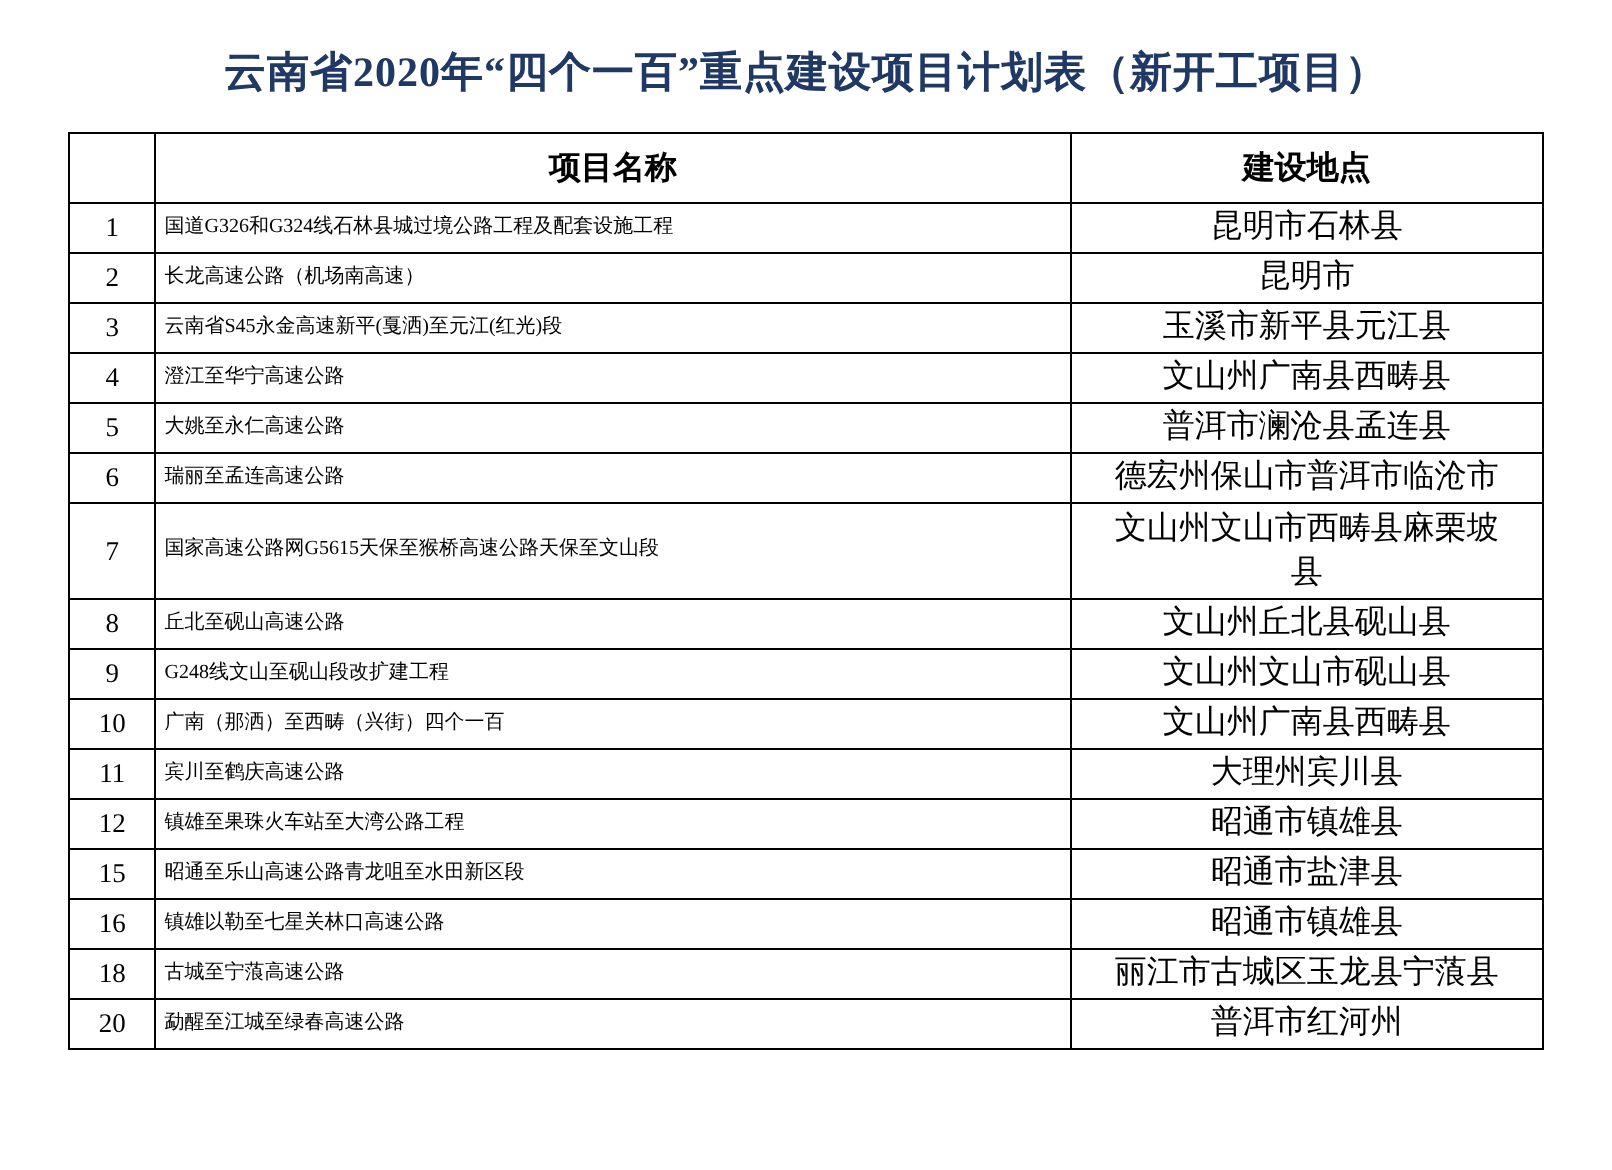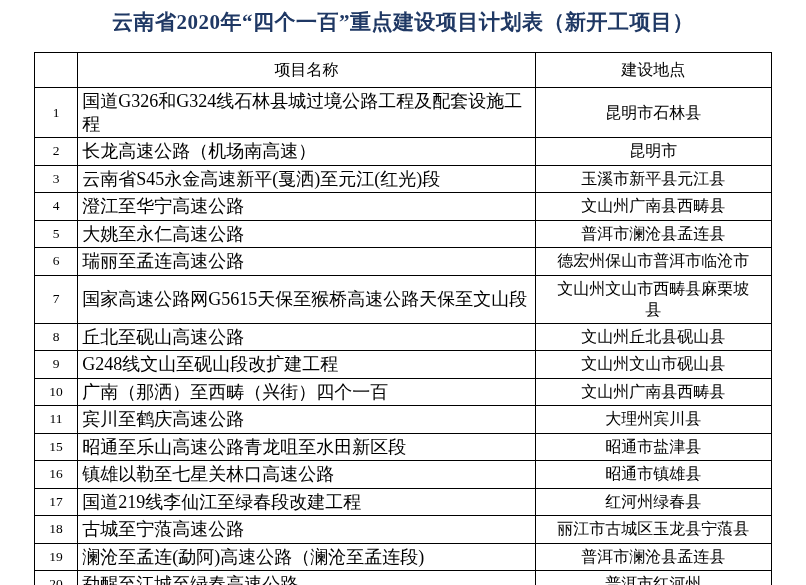--- a/index.html
+++ b/index.html
@@ -27,7 +27,7 @@
     font-size: 21px;
     color: #1f3864;
     letter-spacing: 0.5px;
-    padding-top: 8px;
+    padding-top: 22px;
     padding-bottom: 16px;
   }
   .table-wrap {

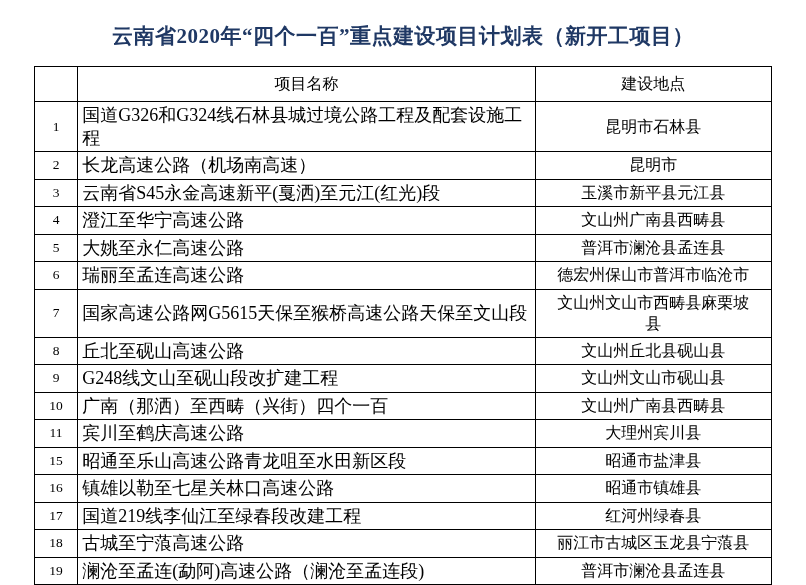--- a/index.html
+++ b/index.html
@@ -48,7 +48,7 @@
   }
   thead th {
     text-align: center;
-    font-weight: normal;
+    font-weight: bold;
     font-size: 16px;
     height: 30px;
     padding: 3px 4px;

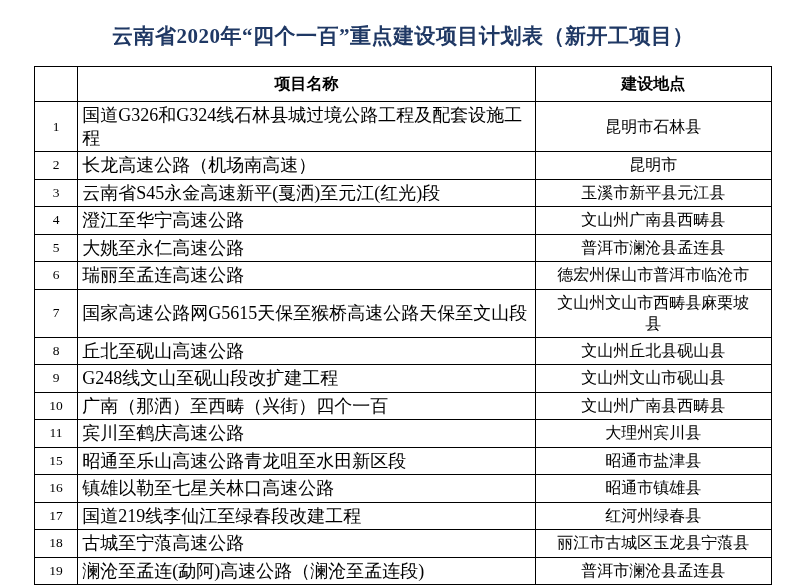--- a/index.html
+++ b/index.html
@@ -69,7 +69,7 @@
   }
   td.name {
     text-align: left;
-    font-size: 18px;
+    font-size: 10px;
     padding-left: 8px;
     line-height: 1.25;
   }

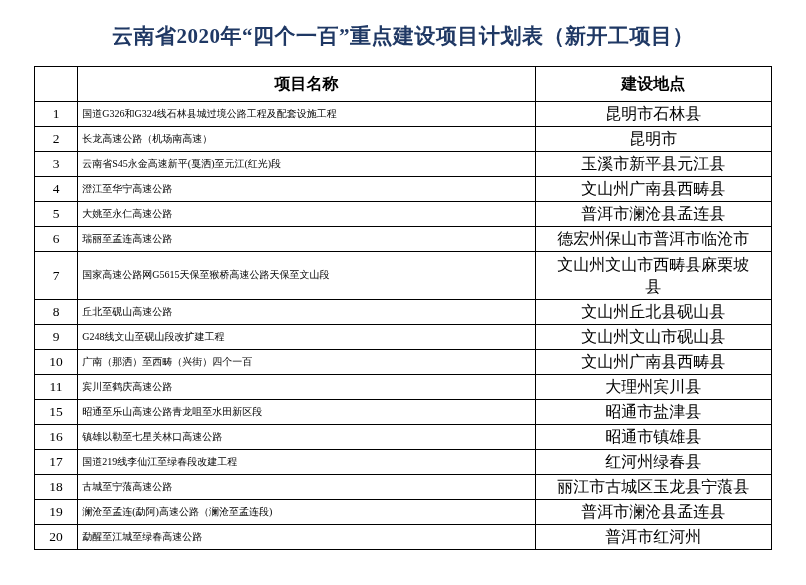--- a/index.html
+++ b/index.html
@@ -165,6 +165,11 @@
             <td class="place">大理州宾川县</td>
           </tr>
           <tr class="row">
+            <td class="idx">12</td>
+            <td class="name">镇雄至果珠火车站至大湾公路工程</td>
+            <td class="place">昭通市镇雄县</td>
+          </tr>
+          <tr class="row">
             <td class="idx">15</td>
             <td class="name">昭通至乐山高速公路青龙咀至水田新区段</td>
             <td class="place">昭通市盐津县</td>

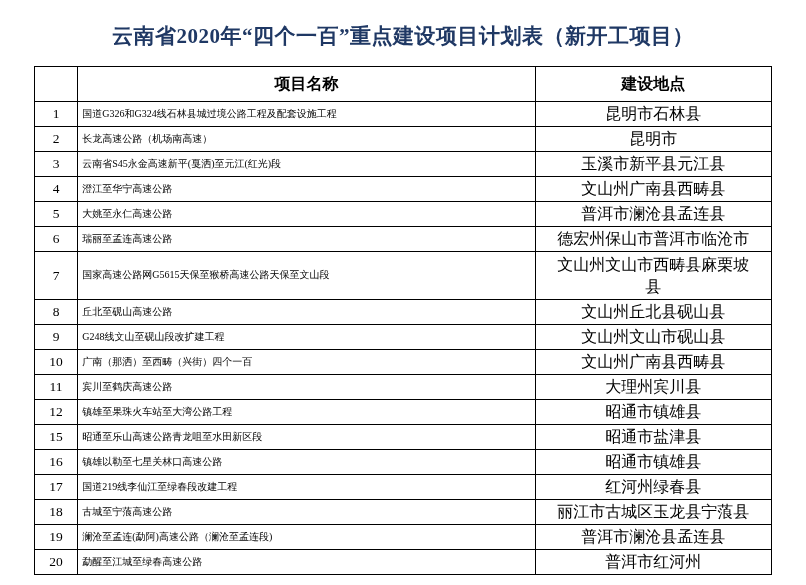--- a/index.html
+++ b/index.html
@@ -180,11 +180,6 @@
             <td class="place">昭通市镇雄县</td>
           </tr>
           <tr class="row">
-            <td class="idx">17</td>
-            <td class="name">国道219线李仙江至绿春段改建工程</td>
-            <td class="place">红河州绿春县</td>
-          </tr>
-          <tr class="row">
             <td class="idx">18</td>
             <td class="name">古城至宁蒗高速公路</td>
             <td class="place">丽江市古城区玉龙县宁蒗县</td>

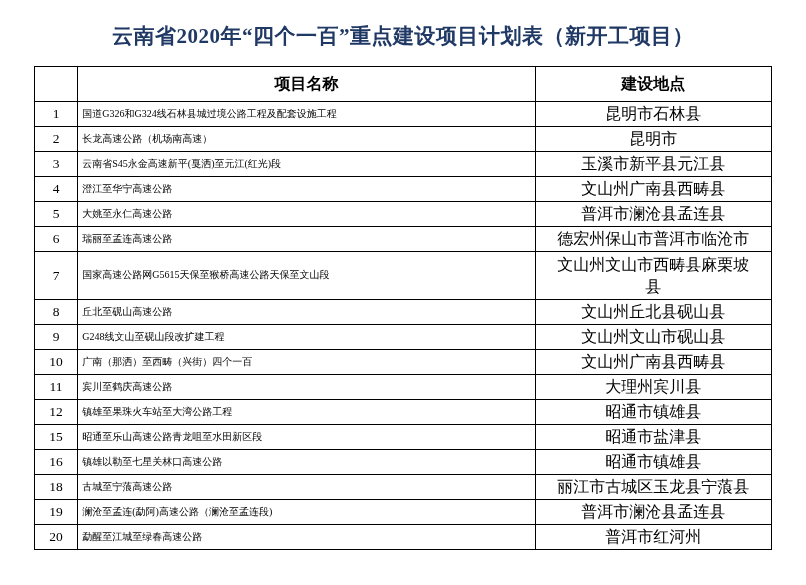--- a/index.html
+++ b/index.html
@@ -185,11 +185,6 @@
             <td class="place">丽江市古城区玉龙县宁蒗县</td>
           </tr>
           <tr class="row">
-            <td class="idx">19</td>
-            <td class="name">澜沧至孟连(勐阿)高速公路（澜沧至孟连段)</td>
-            <td class="place">普洱市澜沧县孟连县</td>
-          </tr>
-          <tr class="row">
             <td class="idx">20</td>
             <td class="name">勐醒至江城至绿春高速公路</td>
             <td class="place">普洱市红河州</td>

